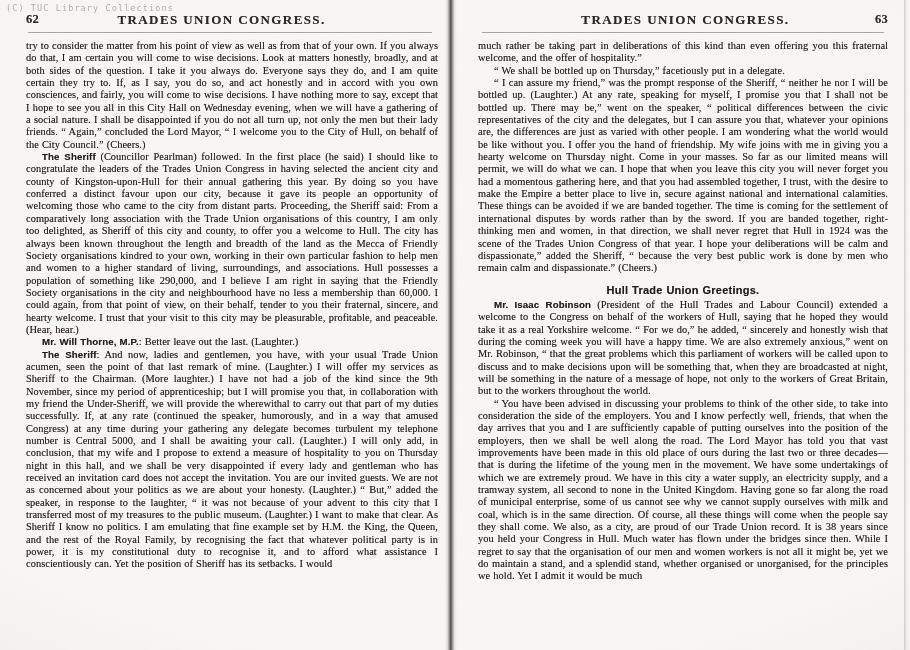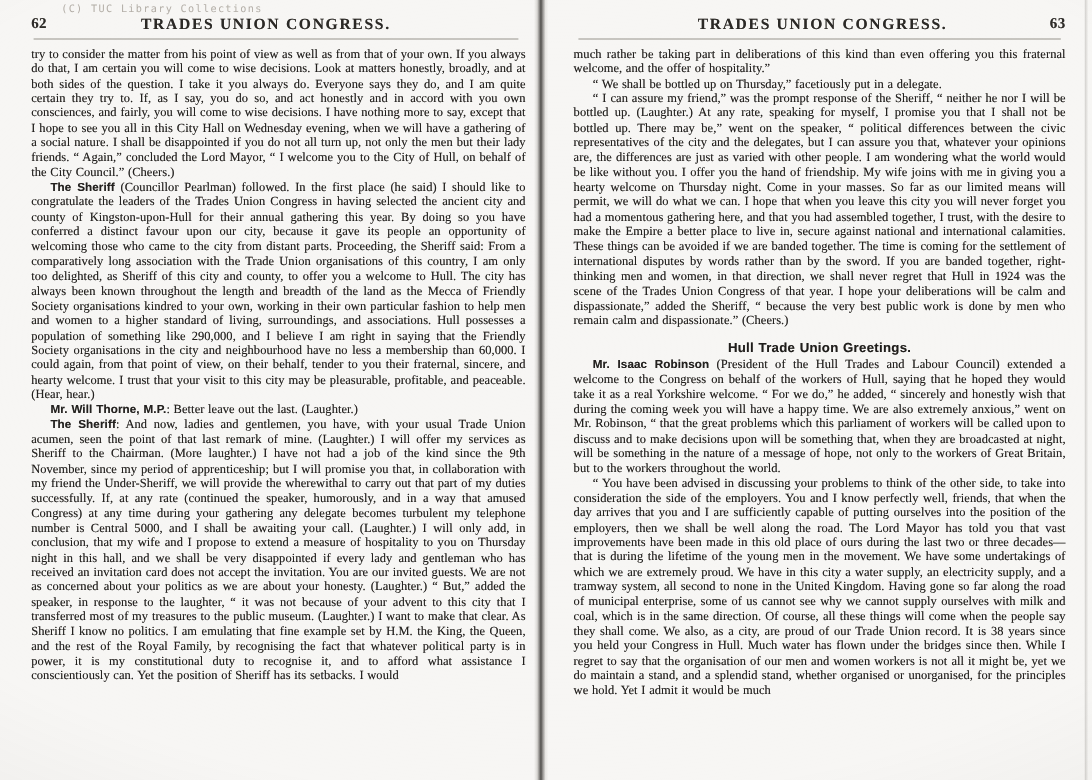--- a/index.html
+++ b/index.html
@@ -86,7 +86,6 @@
     white-space: nowrap;
     z-index: 6;
     user-select: none;
-    margin-left: 45px;
   }
 
   

